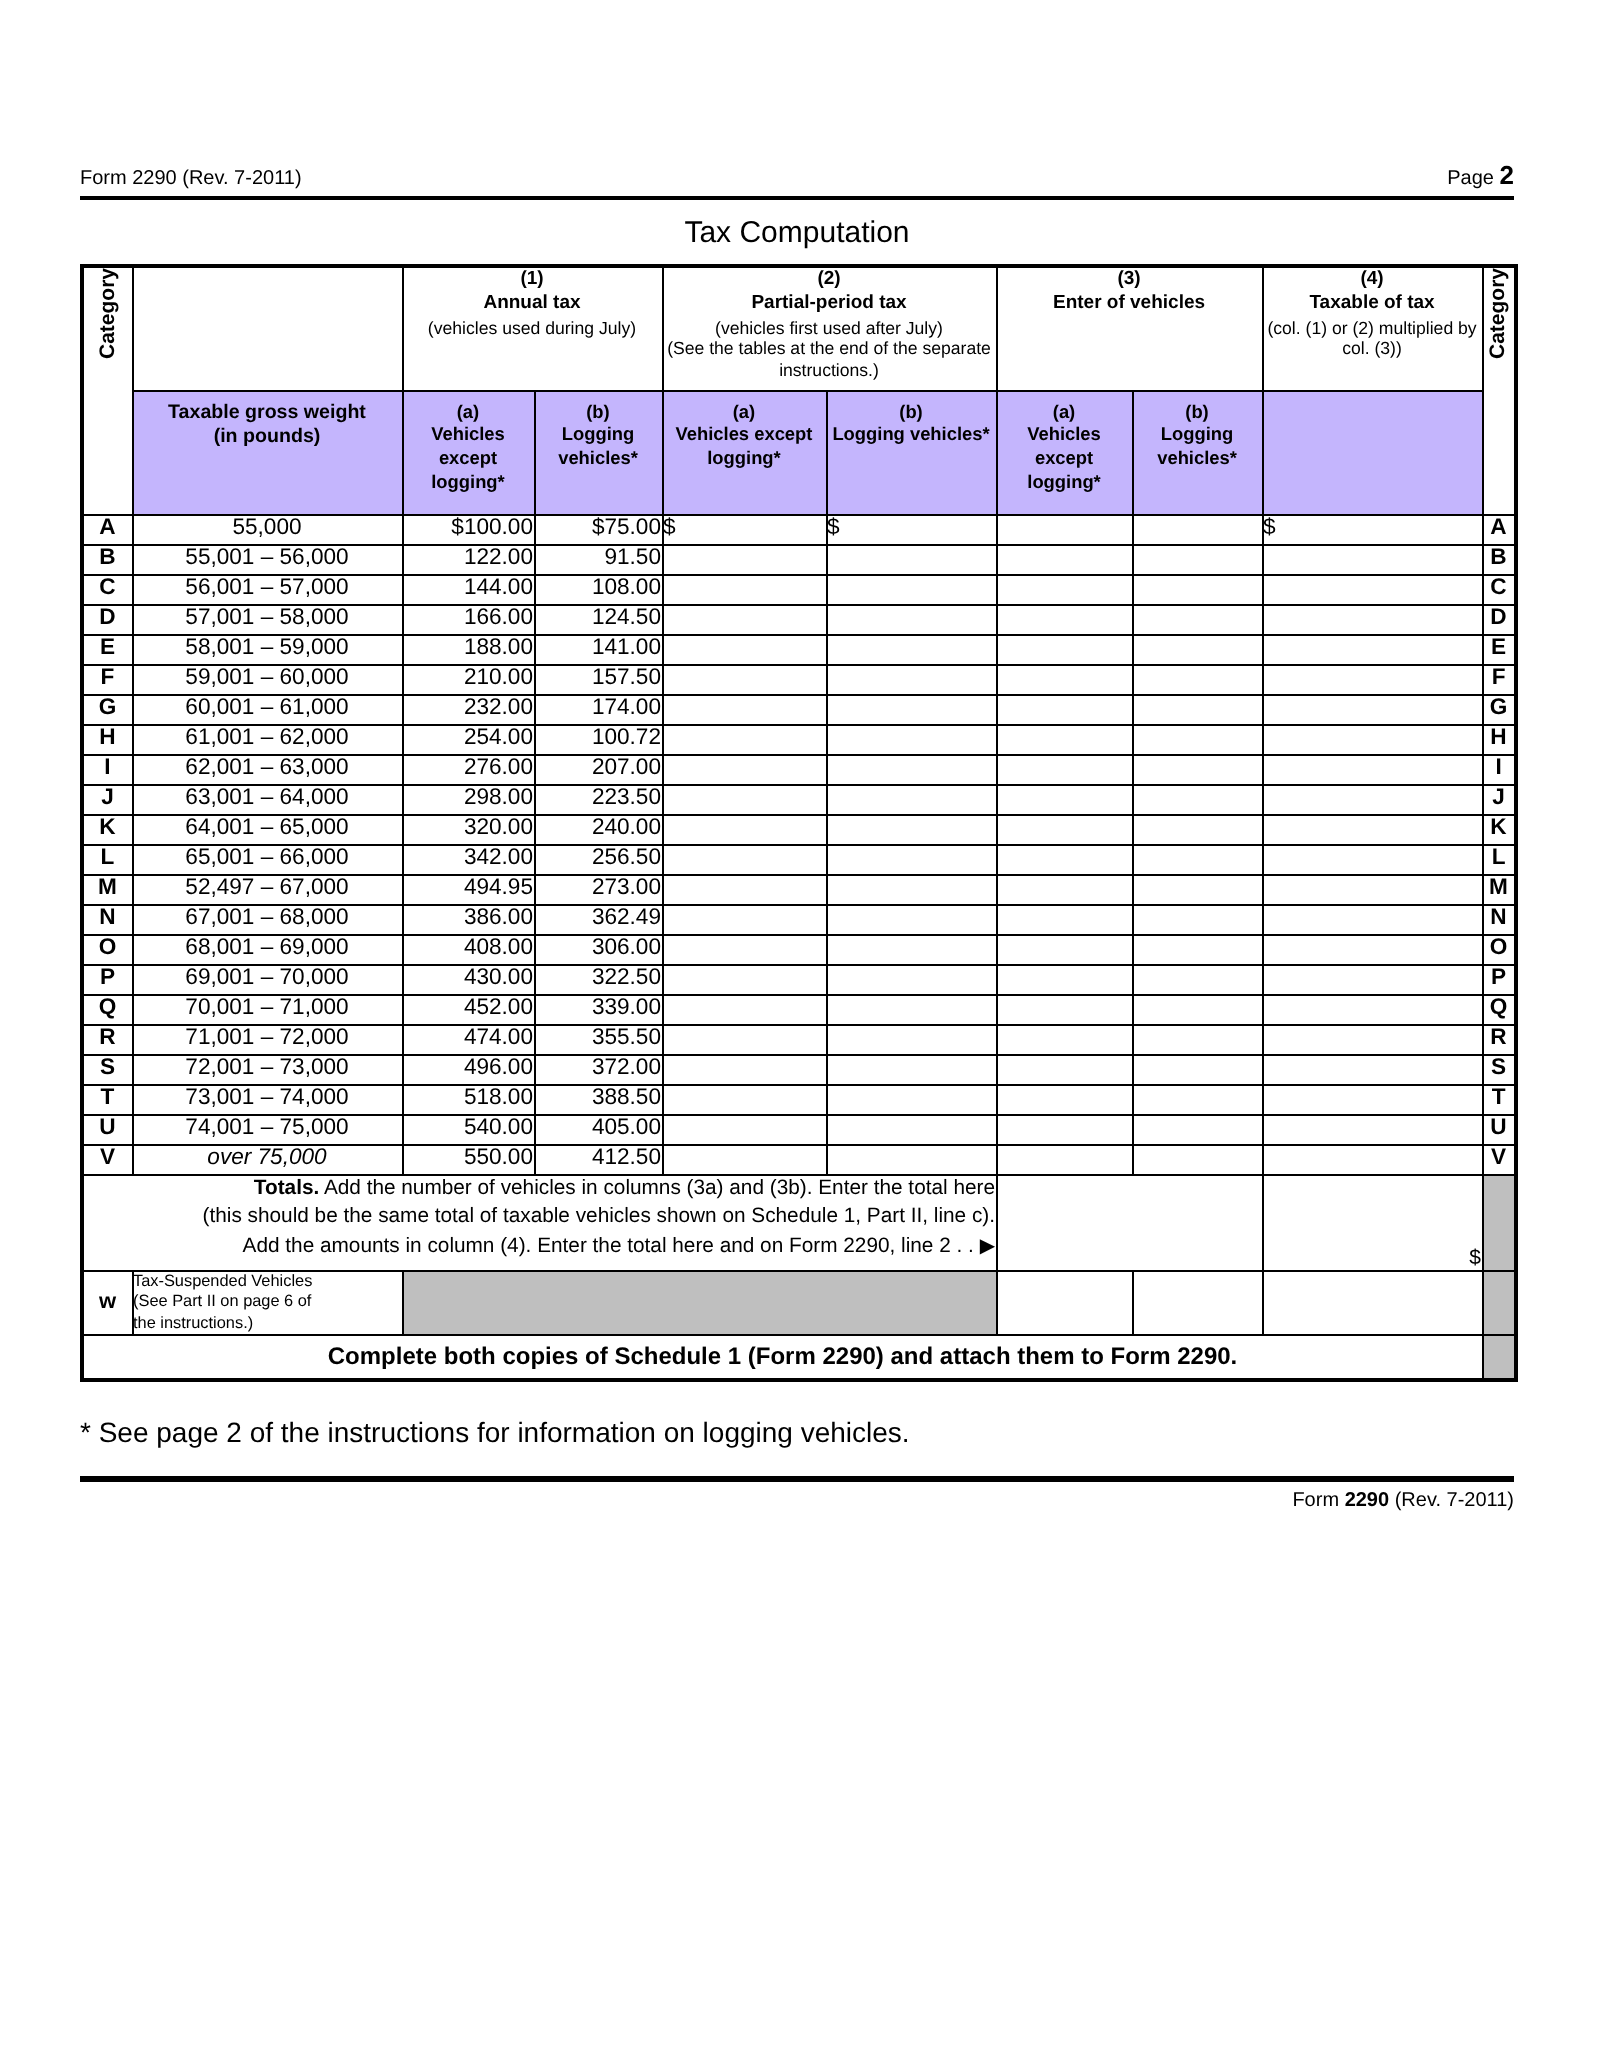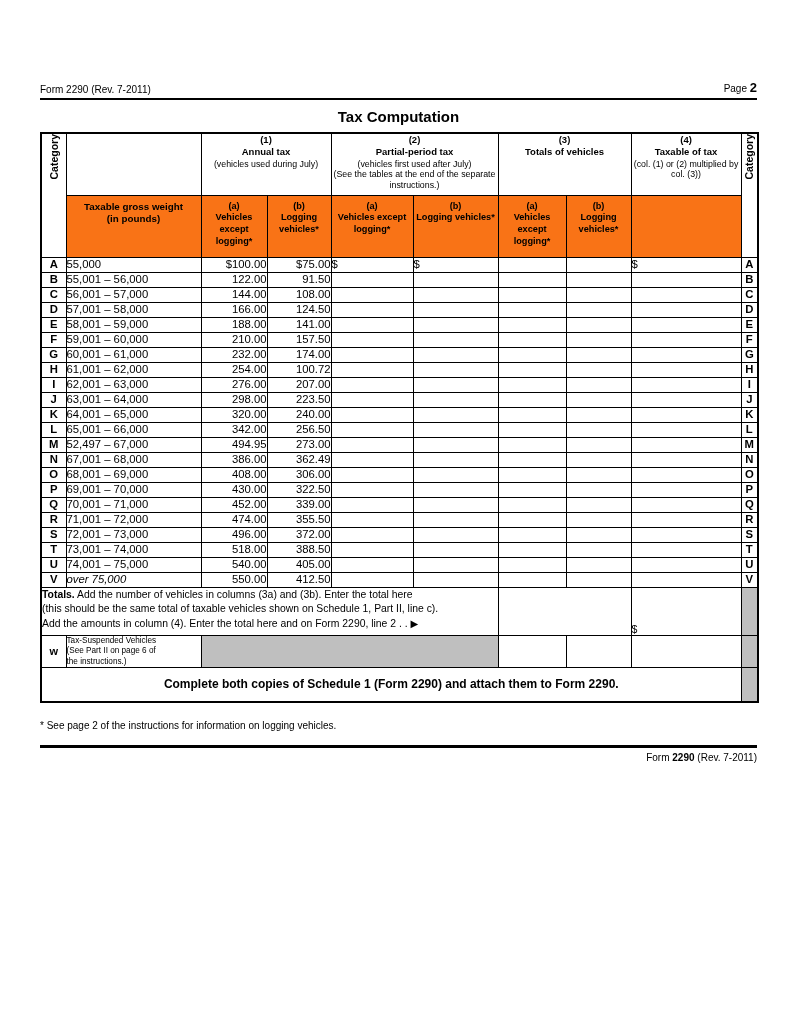--- a/index.html
+++ b/index.html
@@ -14,7 +14,7 @@
   .page-num .pnum { font-weight:bold; font-size:13px; }
   .top-rule { border-top:2px solid #000; }
 
-  .title { text-align:center; font-weight:bold; font-size:15px; margin:8px 0 7px 0; }
+  .title { text-align:center; font-weight:normal; font-size:15px; margin:8px 0 7px 0; }
 
   table.tax-table { border-collapse:collapse; table-layout:fixed; width:717px; border:2px solid #000; }
   .tax-table th, .tax-table td { border:1px solid #000; padding:0; overflow:hidden; }

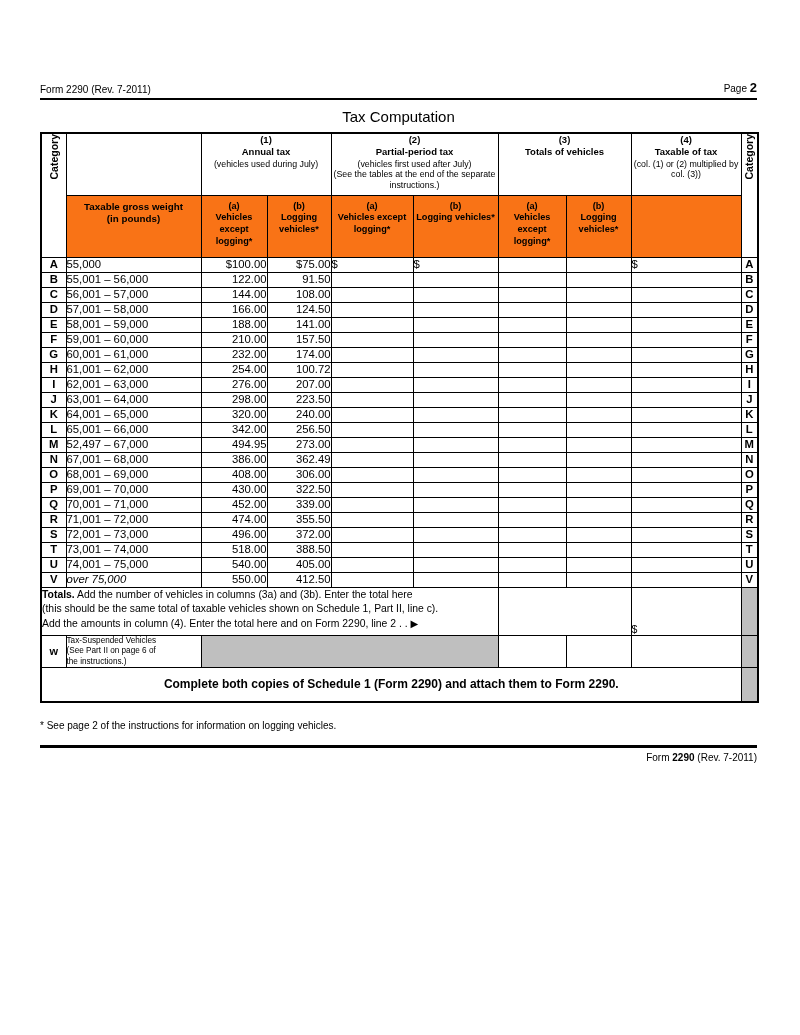--- a/index.html
+++ b/index.html
@@ -108,7 +108,7 @@
         </th>
         <th class="grp" colspan="2">
           <div class="gnum">(3)</div>
-          <div class="gtitle">Totals of vehicles</div>
+          <div class="gtitle">Enter of vehicles</div>
         </th>
         <th class="grp">
           <div class="gnum">(4)</div>

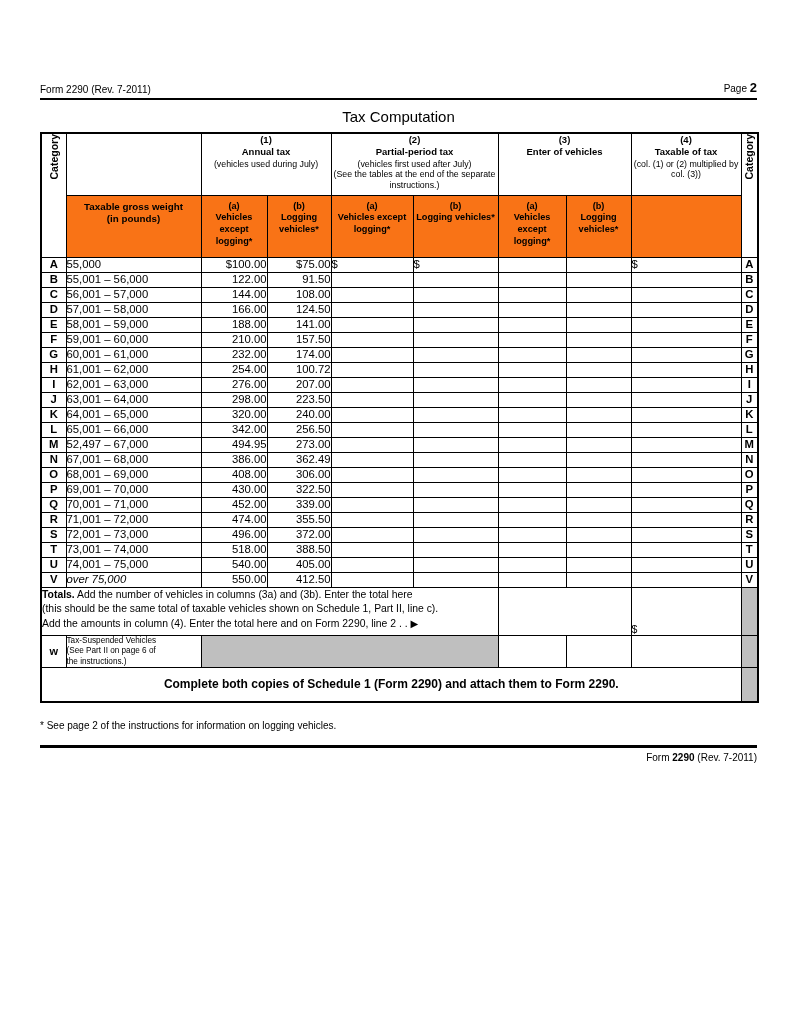--- a/index.html
+++ b/index.html
@@ -25,7 +25,7 @@
   .gnum, .gtitle { font-weight:bold; font-size:9.5px; line-height:1.3; }
   .gsub { font-weight:normal; font-size:8.8px; line-height:1.22; padding:0 2px; }
 
-  tr.h2 th { height:62px; vertical-align:top; padding-top:5px; background:#f97316; text-align:center; }
+  tr.h2 th { height:62px; vertical-align:top; padding-top:5px; background:#c4b5fd; text-align:center; }
   th.weight-h { vertical-align:middle; padding-top:0; }
   .weight-h div { font-size:9.8px; font-weight:bold; line-height:1.3; }
   .sub-h div { font-size:9.2px; font-weight:bold; line-height:1.3; padding:0 2px; }

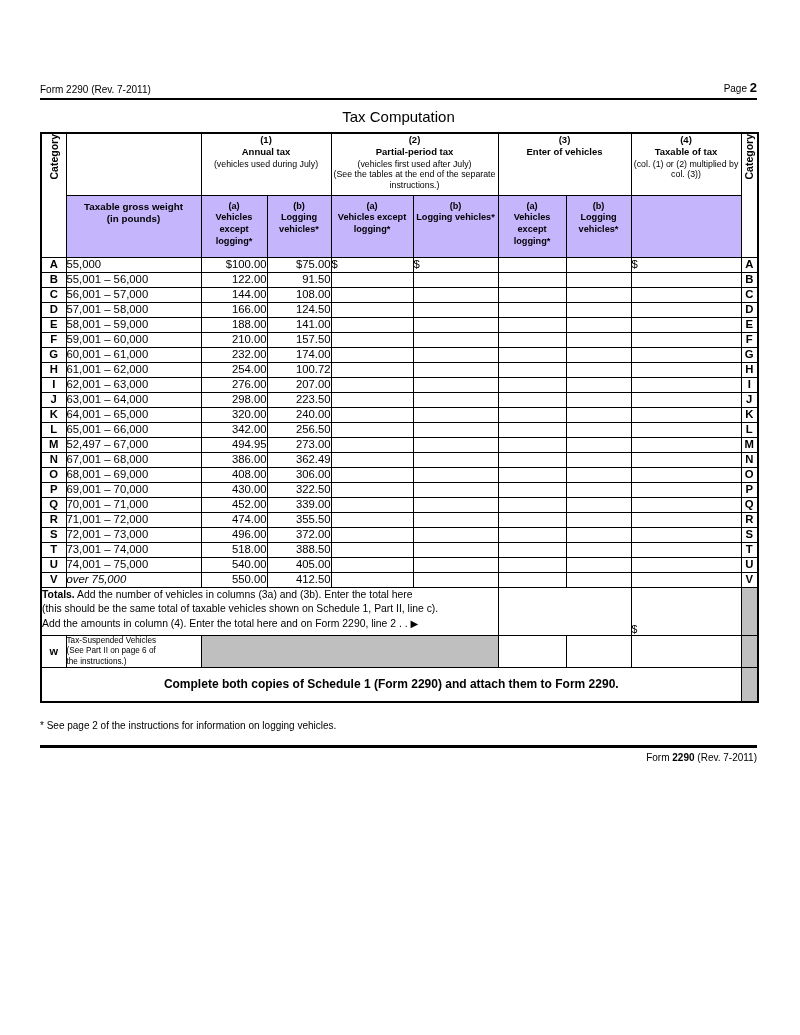--- a/index.html
+++ b/index.html
@@ -35,7 +35,7 @@
 
   .data-row td { height:15px; font-size:11.3px; line-height:1; vertical-align:middle; }
   .cat-cell { text-align:center; font-weight:bold; }
-  .weight-cell { }
+  .weight-cell { text-align:center; }
   .weight-cell.it { font-style:italic; }
   .amt-cell { text-align:right; padding-right:6px; }
   .entry-cell { text-align:left; padding-left:3px; font-size:10.5px; }

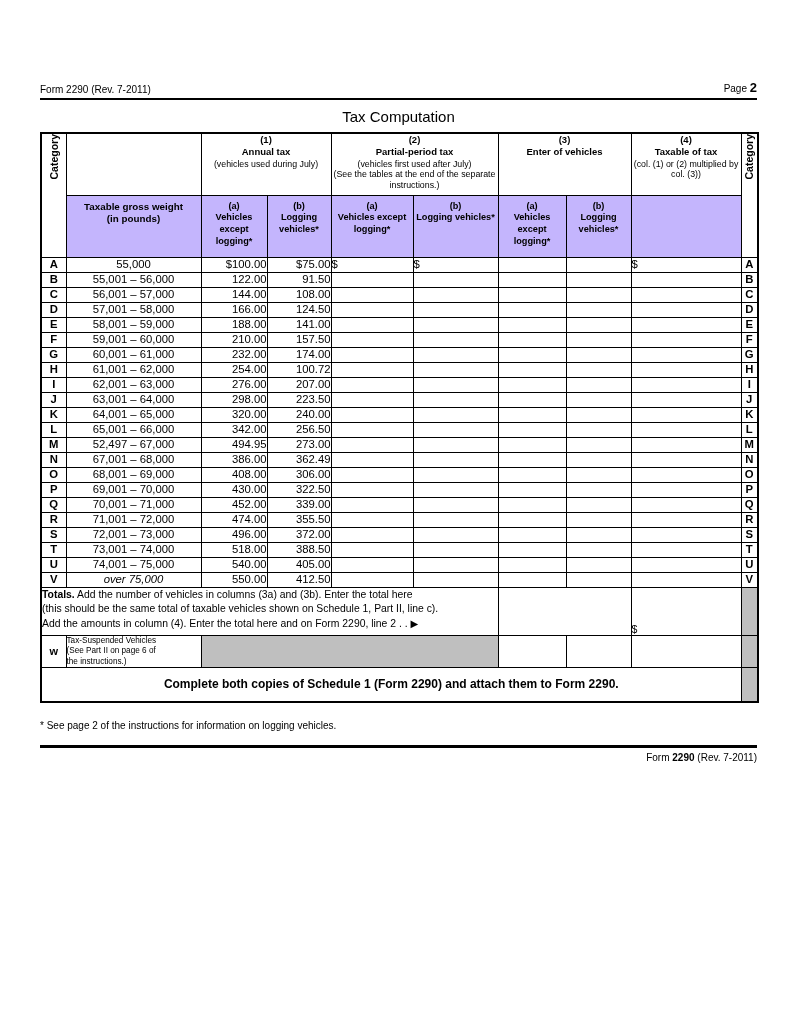--- a/index.html
+++ b/index.html
@@ -40,7 +40,7 @@
   .amt-cell { text-align:right; padding-right:6px; }
   .entry-cell { text-align:left; padding-left:3px; font-size:10.5px; }
 
-  .totals-row td { height:48px; }
+  .totals-row td { height:48px;text-align:right; }
   .totals-text { vertical-align:top; font-size:10.4px; line-height:1.42; padding:2px 4px 2px 5px; }
   .totals-text .tbold { font-weight:bold; }
   .arrow { font-size:10px; }

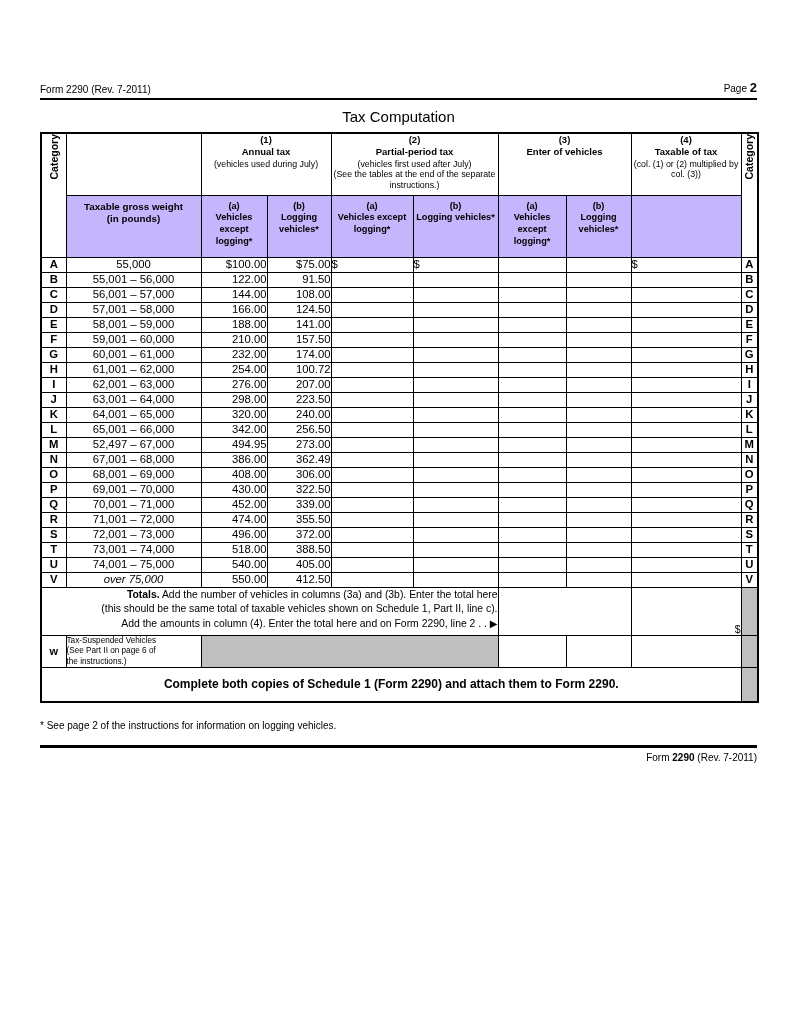--- a/index.html
+++ b/index.html
@@ -52,7 +52,7 @@
   .w-label { vertical-align:top; padding:1px 2px; }
   .w-label div { font-size:8.2px; line-height:1.28; }
 
-  .note-row td { height:34px; }
+  .note-row td { height:22px; }
   .note { text-align:center; font-weight:bold; font-size:12px; vertical-align:middle; }
 
   .footnote { font-size:10px; margin-top:17px; }

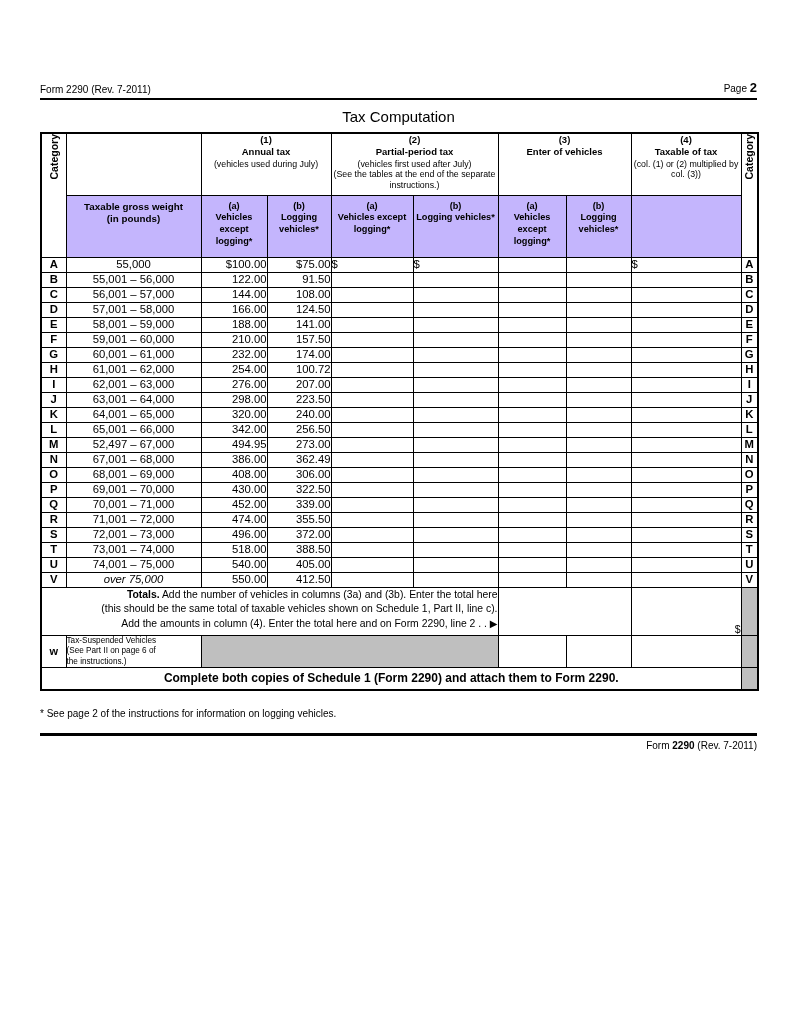--- a/index.html
+++ b/index.html
@@ -55,7 +55,7 @@
   .note-row td { height:22px; }
   .note { text-align:center; font-weight:bold; font-size:12px; vertical-align:middle; }
 
-  .footnote { font-size:10px; margin-top:17px; }
+  .footnote { font-size:14px; margin-top:17px; }
   .bottom-rule { border-top:3px solid #000; margin-top:14px; }
   .bottom-form-line { text-align:right; font-size:10px; margin-top:4px; }
   .bottom-form-line .big { font-weight:bold; font-size:10px; }

